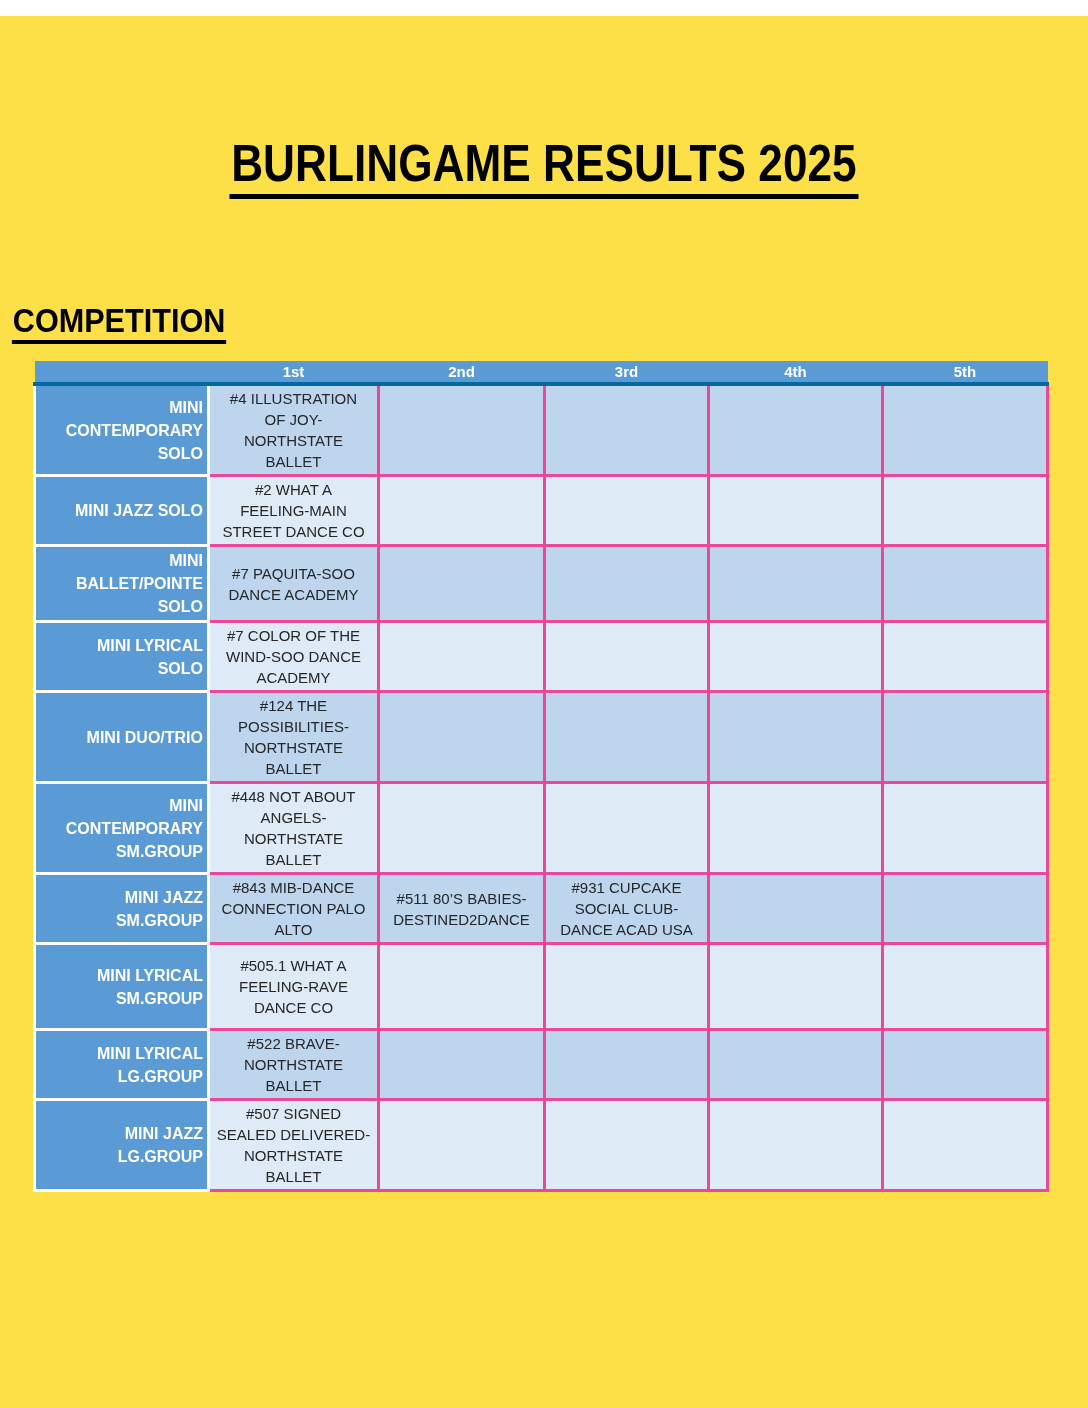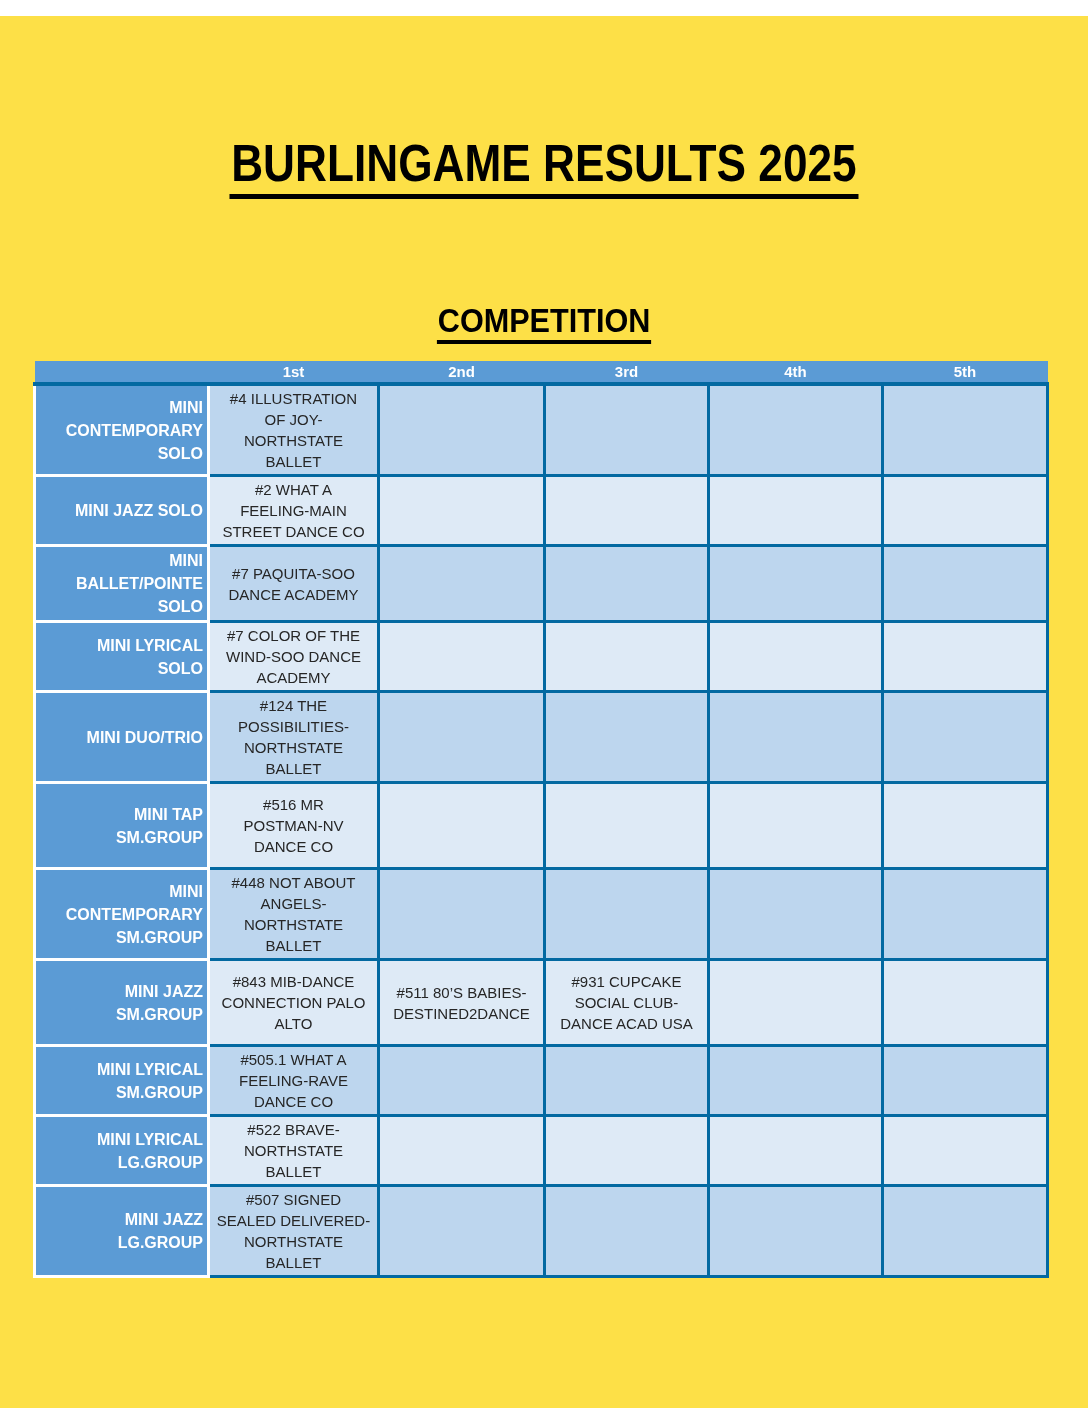--- a/index.html
+++ b/index.html
@@ -28,7 +28,7 @@
     padding: 0 2px 3px 2px;
     white-space: nowrap;
   }
-  .section-title { margin-top: 104px; text-align: center; }
+  .section-title { margin-top: 104px; text-align: left; }
   .section-title .condensed {
     display: inline-block;
     font-size: 34px;

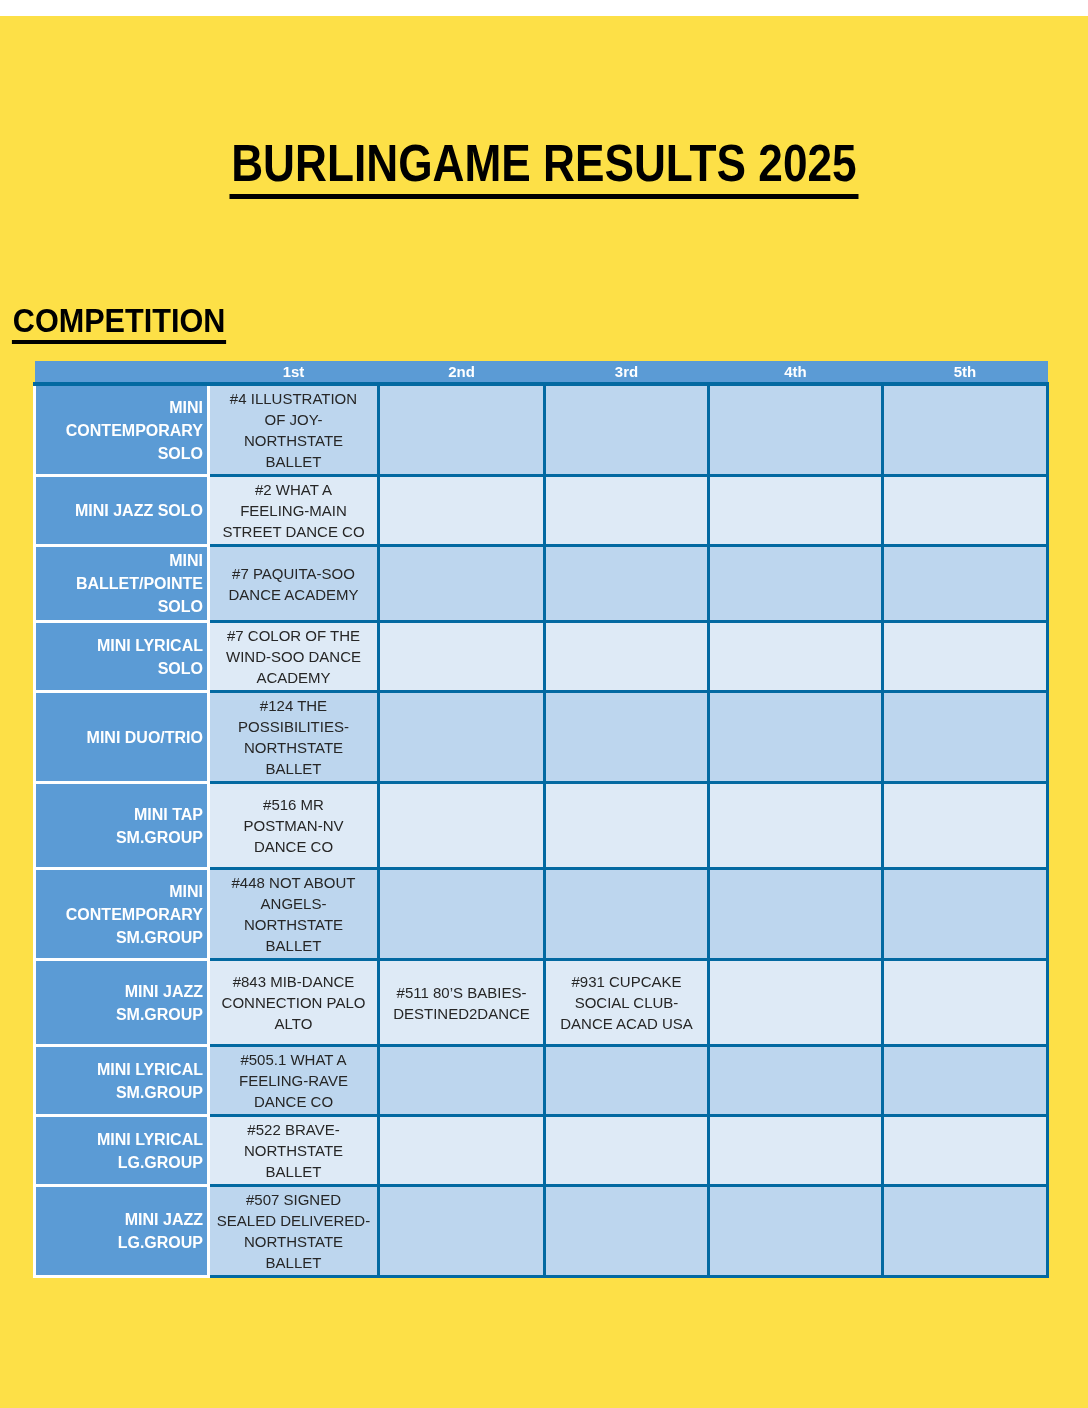--- a/index.html
+++ b/index.html
@@ -84,7 +84,7 @@
     line-height: 21px;
     text-align: center;
     vertical-align: middle;
-    border: 3px solid #0369a1;
+    border: 3px solid #ec4899;
     white-space: pre-line;
     padding: 2px 5px;
   }

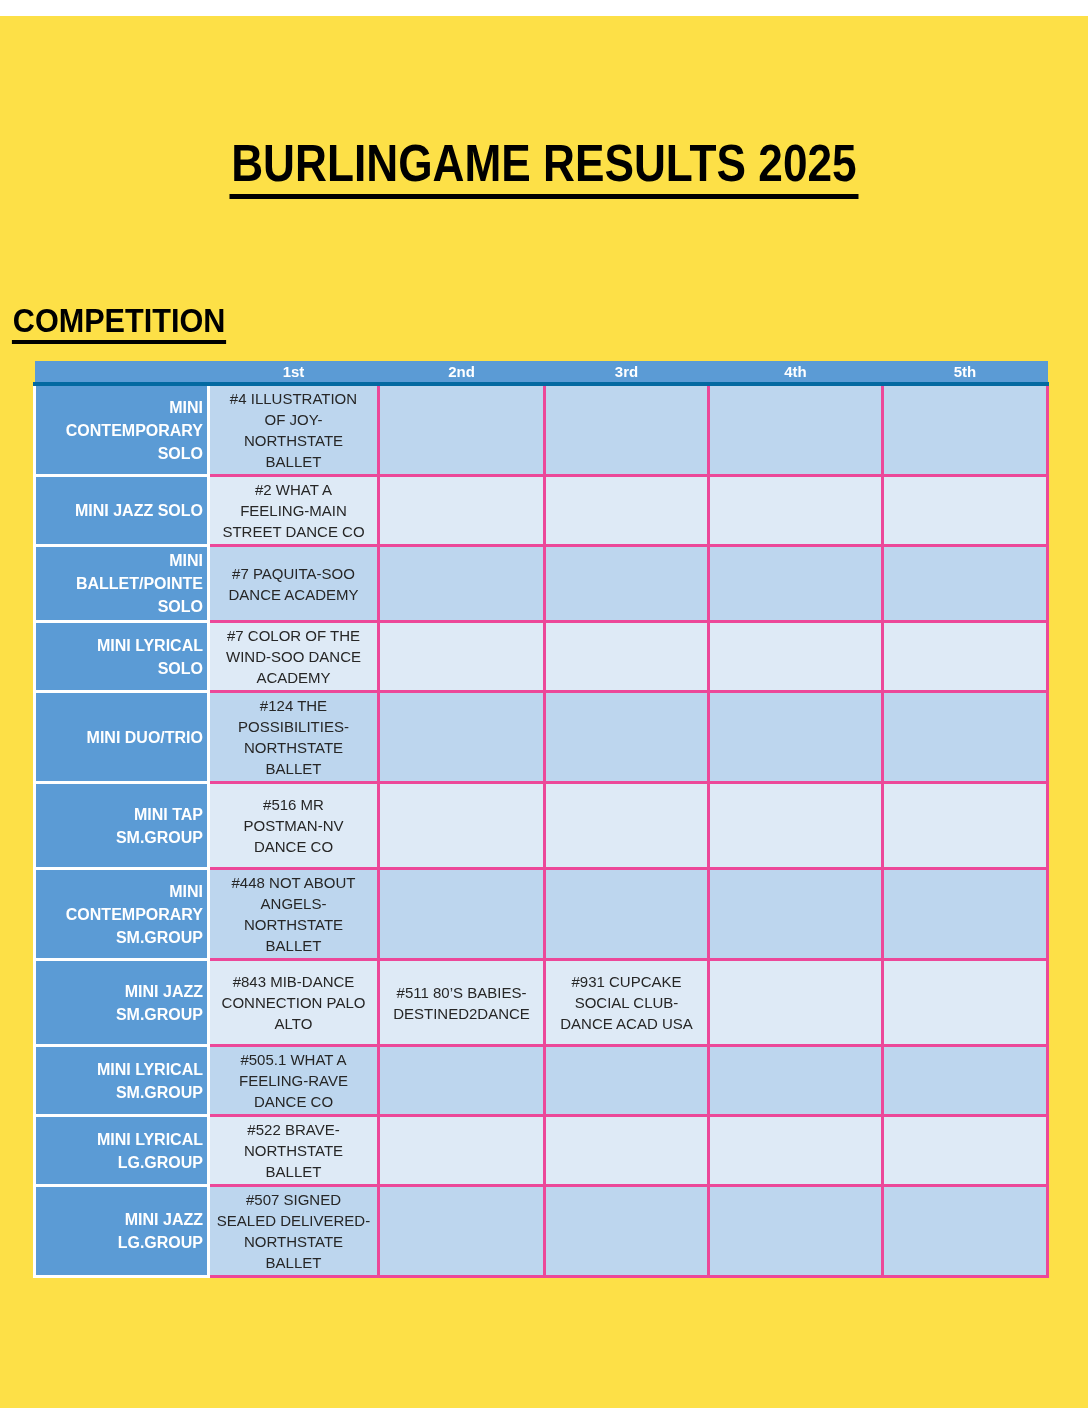--- a/index.html
+++ b/index.html
@@ -194,17 +194,6 @@
           <td></td>
         </tr>
         <tr>
-          <th class="rowlabel">MINI TAP
-SM.GROUP</th>
-          <td>#516 MR
-POSTMAN-NV
-DANCE CO</td>
-          <td></td>
-          <td></td>
-          <td></td>
-          <td></td>
-        </tr>
-        <tr>
           <th class="rowlabel">MINI
 CONTEMPORARY
 SM.GROUP</th>

